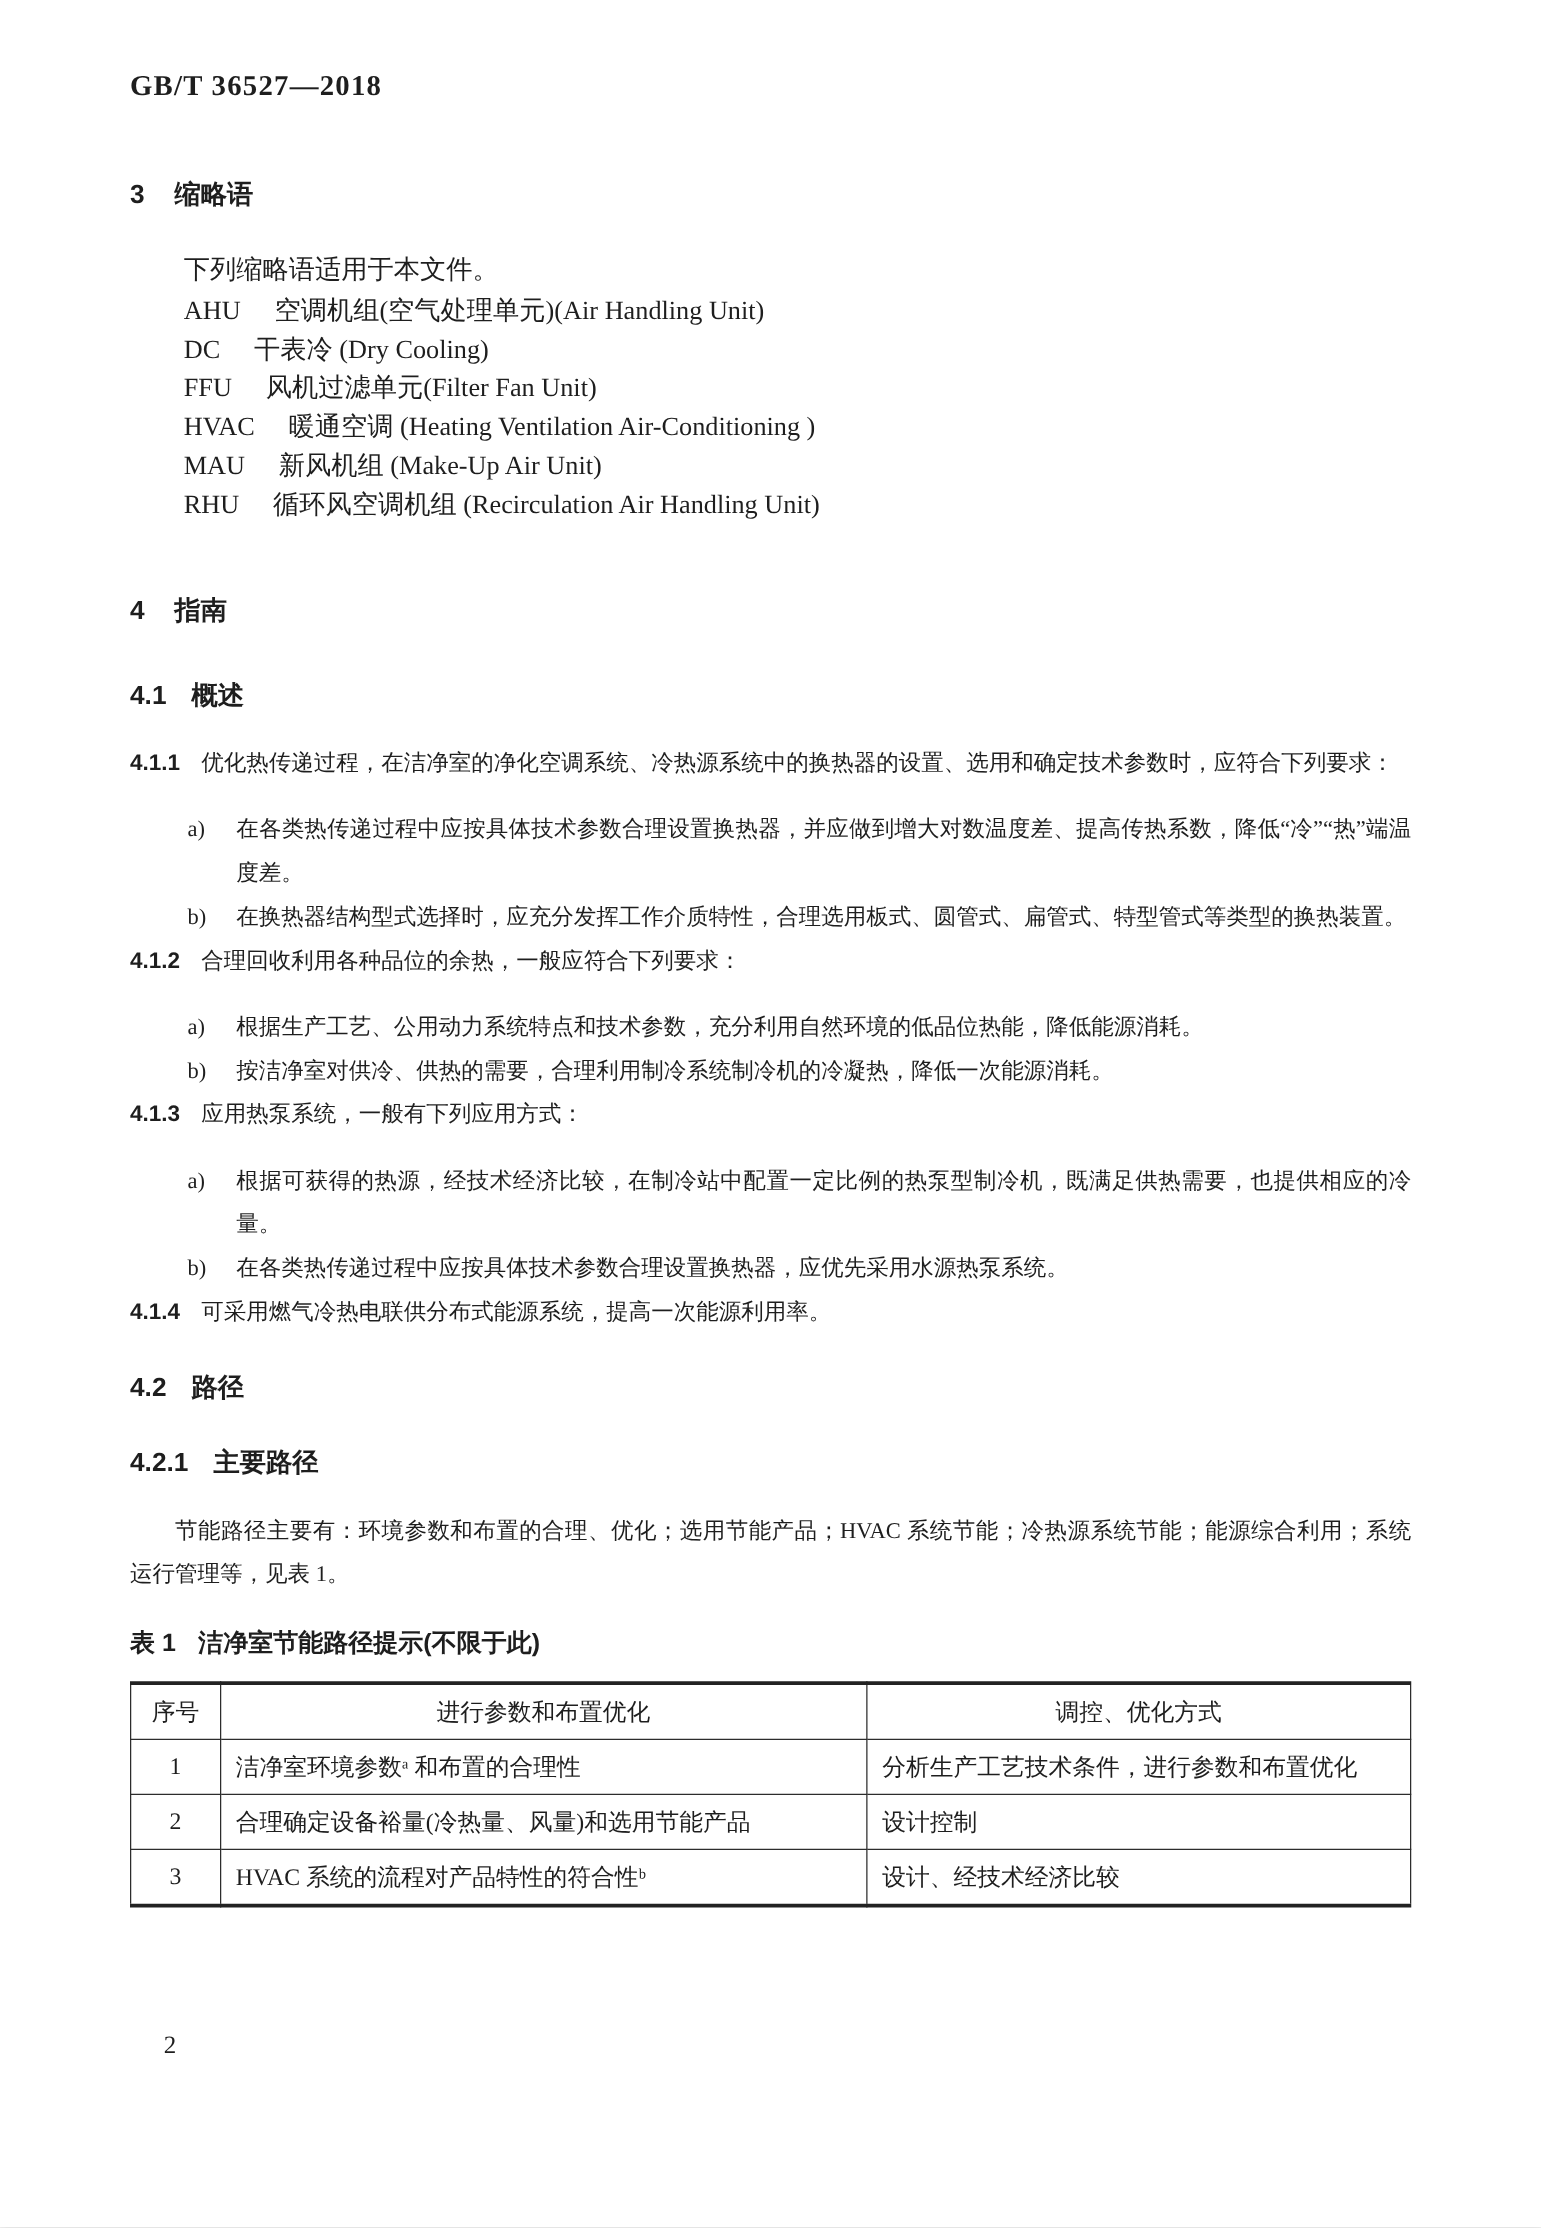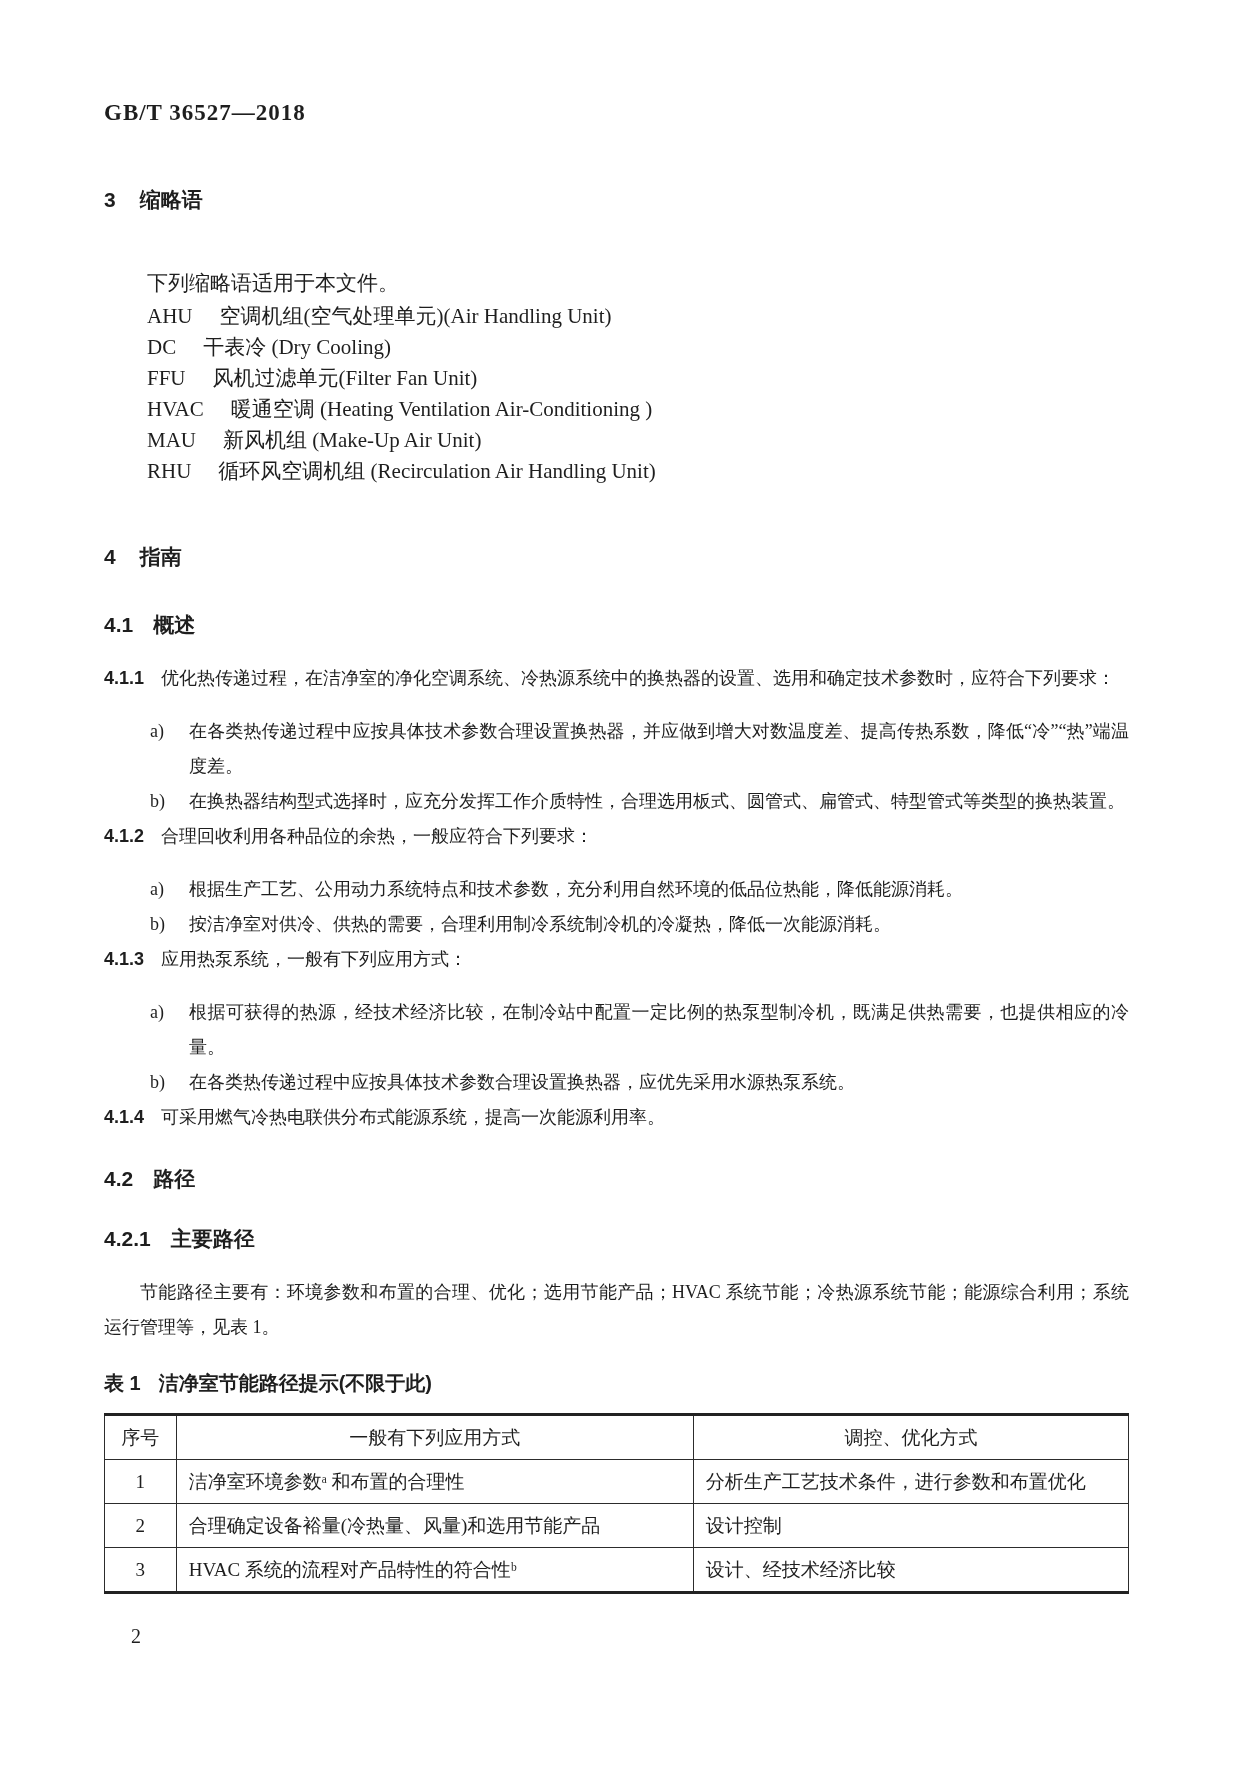--- a/index.html
+++ b/index.html
@@ -13,7 +13,7 @@
     overflow:hidden;
     box-shadow:0 0 6px rgba(0,0,0,.25);
   }
-  .content { padding:100px 104px 0 104px; }
+  .content { padding:56px 104px 0 104px; }
 
   .std-number {
     font-size:23px; font-weight:bold; letter-spacing:1px;

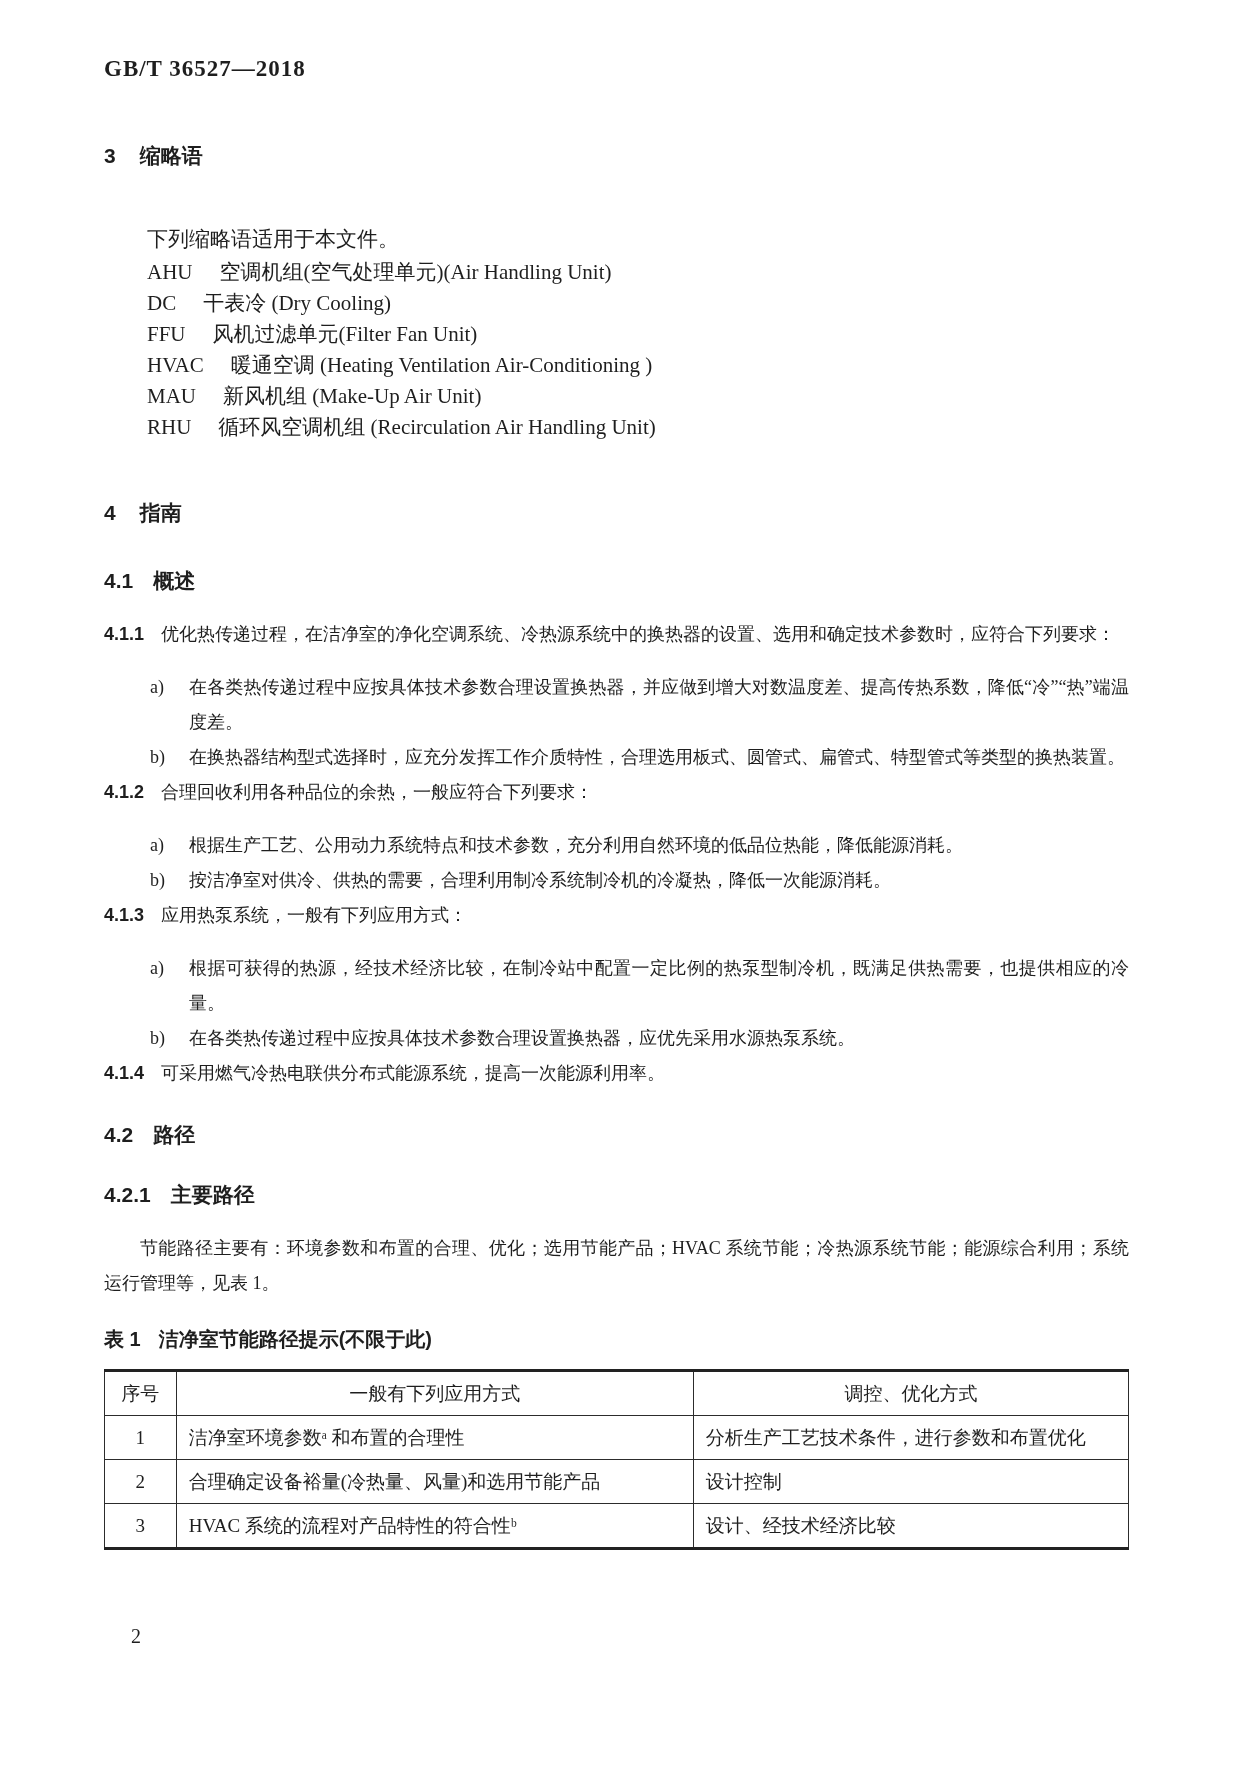--- a/index.html
+++ b/index.html
@@ -29,7 +29,7 @@
   .h-num.wide { margin-right:20px; }
 
   #sec3-heading { margin-top:60px; }
-  .abbr-intro { margin-top:54px; font-size:21px; line-height:31px; padding-left:43px; }
+  .abbr-intro { margin-top:30px; font-size:21px; line-height:31px; padding-left:43px; }
   .abbr-list { margin-top:2px; }
   .abbr-item { font-size:21px; line-height:31px; padding-left:43px; }
   .abbr-code { margin-right:27px; }

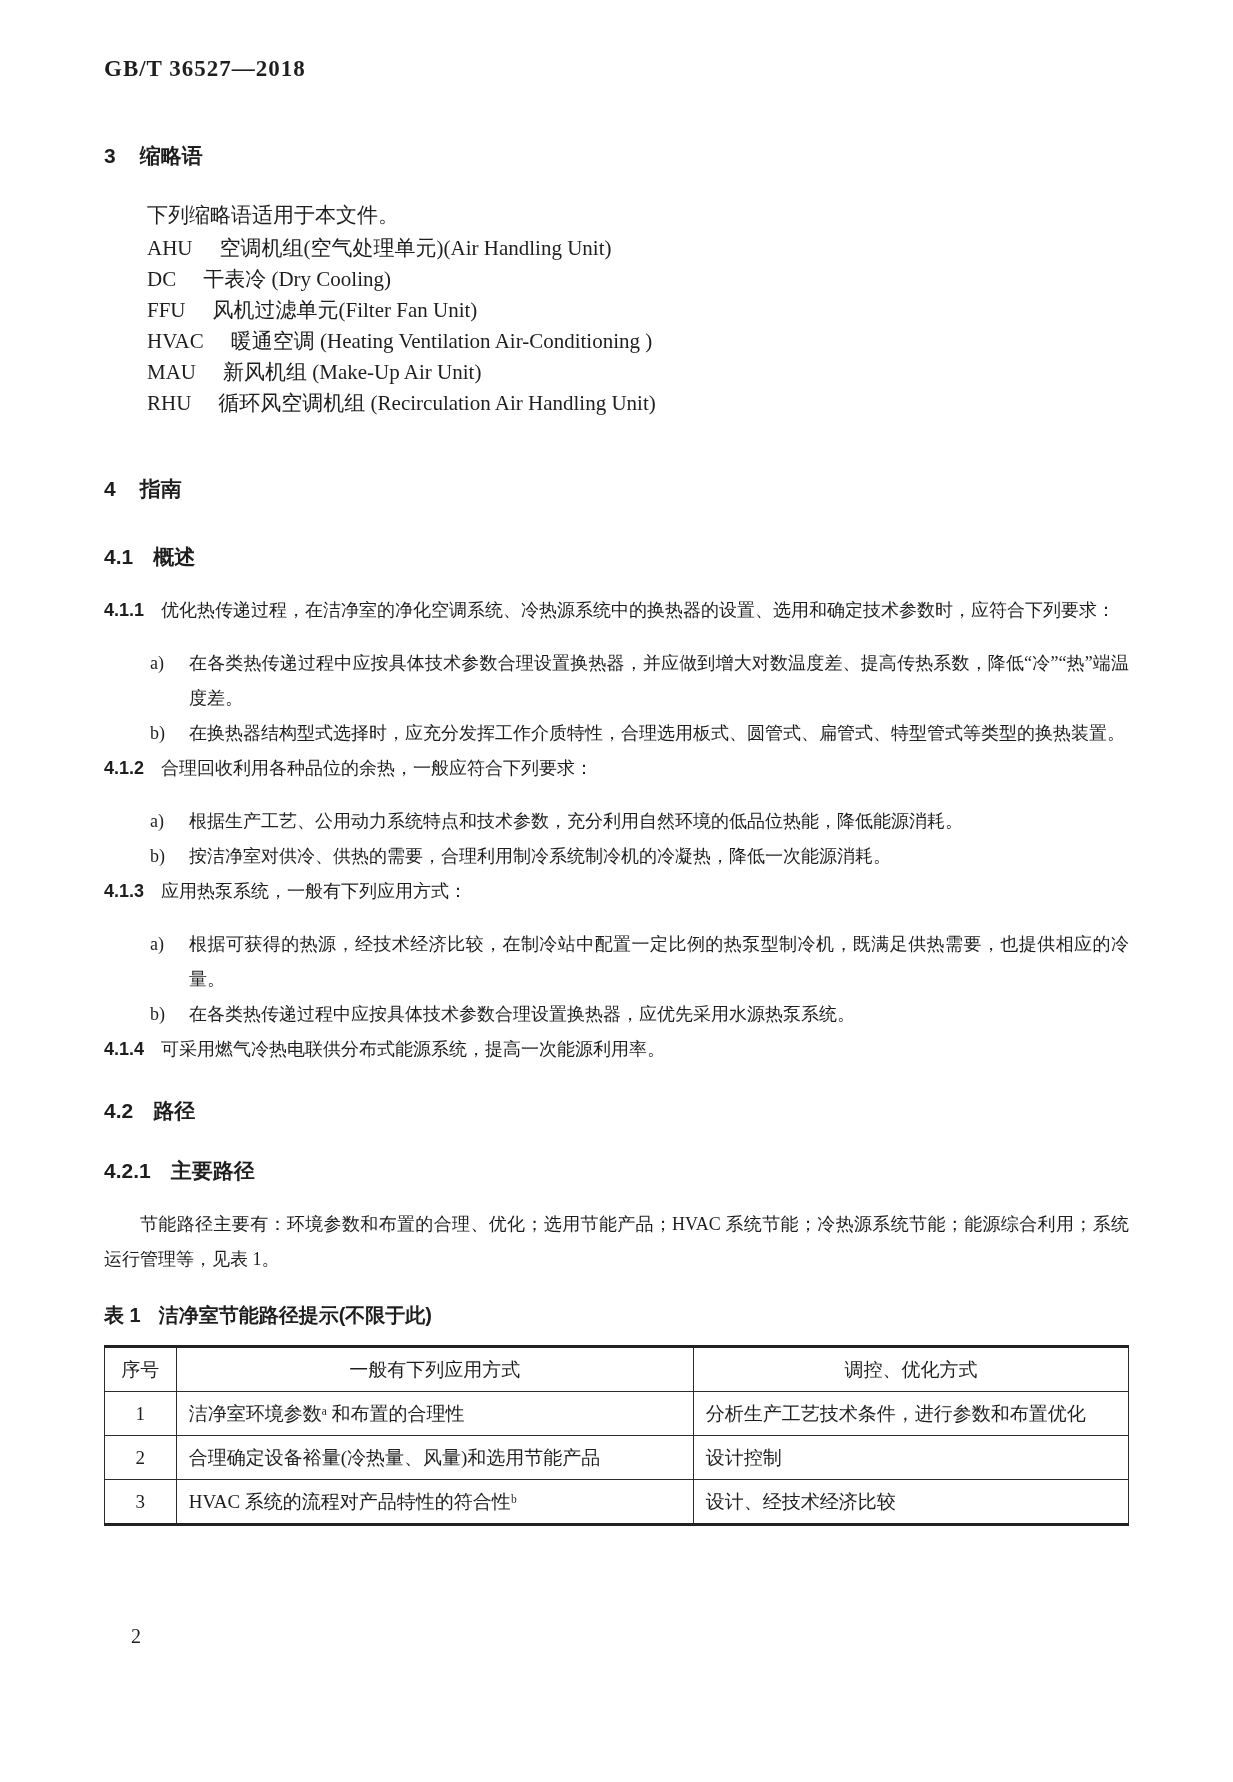--- a/index.html
+++ b/index.html
@@ -179,7 +179,7 @@
       <thead>
         <tr>
           <th>序号</th>
-          <th>一般有下列应用方式</th>
+          <th>进行参数和布置优化</th>
           <th>调控、优化方式</th>
         </tr>
       </thead>

